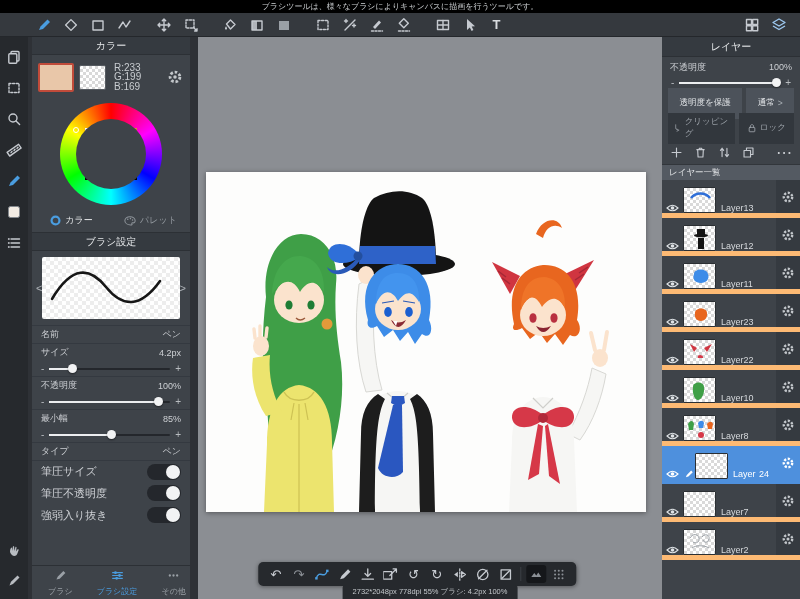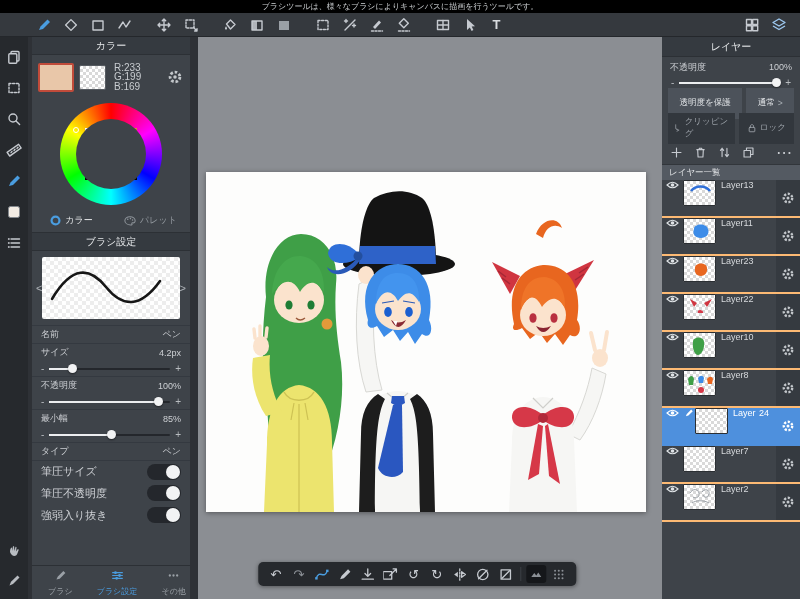--- a/index.html
+++ b/index.html
@@ -78,7 +78,7 @@
   .rbtn.dark{background:#32373d;color:#9ba1a8}
   .iconrow{height:25px;display:flex;align-items:center;padding:0 8px;gap:11px;color:#c8ccd0;border-bottom:1px solid #32363b}
   .listheader{height:15px;background:#545a62;color:#e4e6e8;font-size:8.5px;display:flex;align-items:center;padding:0 7px}
-  .lrow{height:38px;display:flex;align-items:flex-start;background:#3e4349;border-bottom:2px solid #fdba74;position:relative}
+  .lrow{height:38px;display:flex;align-items:flex-end;background:#3e4349;border-bottom:5px solid #fdba74;position:relative}
   .lrow.sel{background:#4e90dd;border-bottom-color:#4e90dd}
   .leye{width:21px;display:flex;justify-content:center;color:#dfe3e6}
   .lthumb{width:33px;height:26px;border:1px solid #2b2f33;border-radius:1px;overflow:hidden;flex:none}

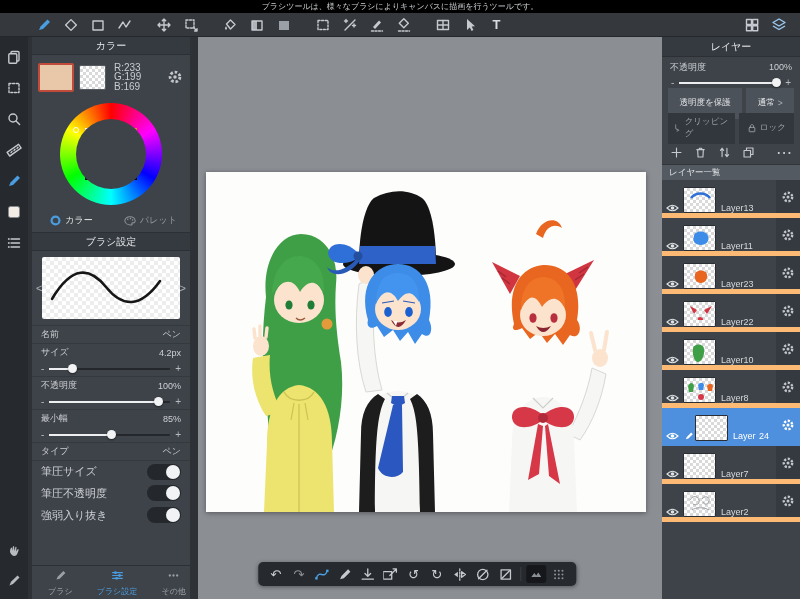--- a/index.html
+++ b/index.html
@@ -665,6 +665,28 @@
         </span>
       <span class="lthumb checker">
           <svg width="33" height="26" viewBox="0 0 33 26">
+            <rect x="13" y="3" width="8" height="6" fill="#141414"></rect>
+            <ellipse cx="17" cy="9.5" rx="7" ry="1.8" fill="#141414"></ellipse>
+            <rect x="14" y="12" width="6" height="11" fill="#141414"></rect>
+          </svg>
+        </span>
+      <span class="lname">Layer12</span>
+      <span class="lgear">
+          <svg width="12" height="12" viewBox="0 0 12 12">
+            <circle cx="6" cy="6" r="4.2" fill="none" stroke="currentColor" stroke-width="2.4" stroke-dasharray="2.2 1.6"></circle>
+            <circle cx="6" cy="6" r="1.5" fill="currentColor"></circle>
+          </svg>
+        </span>
+    </div>
+    <div class="lrow">
+      <span class="leye">
+          <svg width="13" height="10" viewBox="0 0 13 10">
+            <path d="M1,5 Q6.5,-0.5 12,5 Q6.5,10.5 1,5 Z" fill="none" stroke="currentColor" stroke-width="1.1"></path>
+            <circle cx="6.5" cy="5" r="1.8" fill="currentColor"></circle>
+          </svg>
+        </span>
+      <span class="lthumb checker">
+          <svg width="33" height="26" viewBox="0 0 33 26">
             <path d="M10,10 C10,4 23,4 24,10 C26,15 22,19 17,19 C11,19 8,15 10,10 Z" fill="#3d8ce8"></path>
           </svg>
         </span>

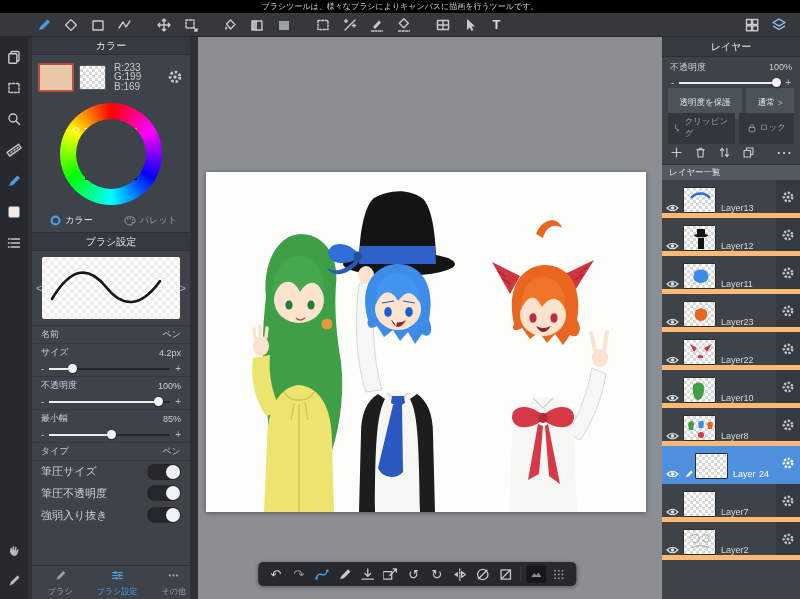--- a/index.html
+++ b/index.html
@@ -559,6 +559,9 @@
       </span>
   </div>
 
+  <div id="statuspill" class="abs">
+    <span>2732*2048px 778dpi 55% ブラシ: 4.2px 100%</span>
+  </div>
 </div>
 
 <div id="rpanel" class="abs">

